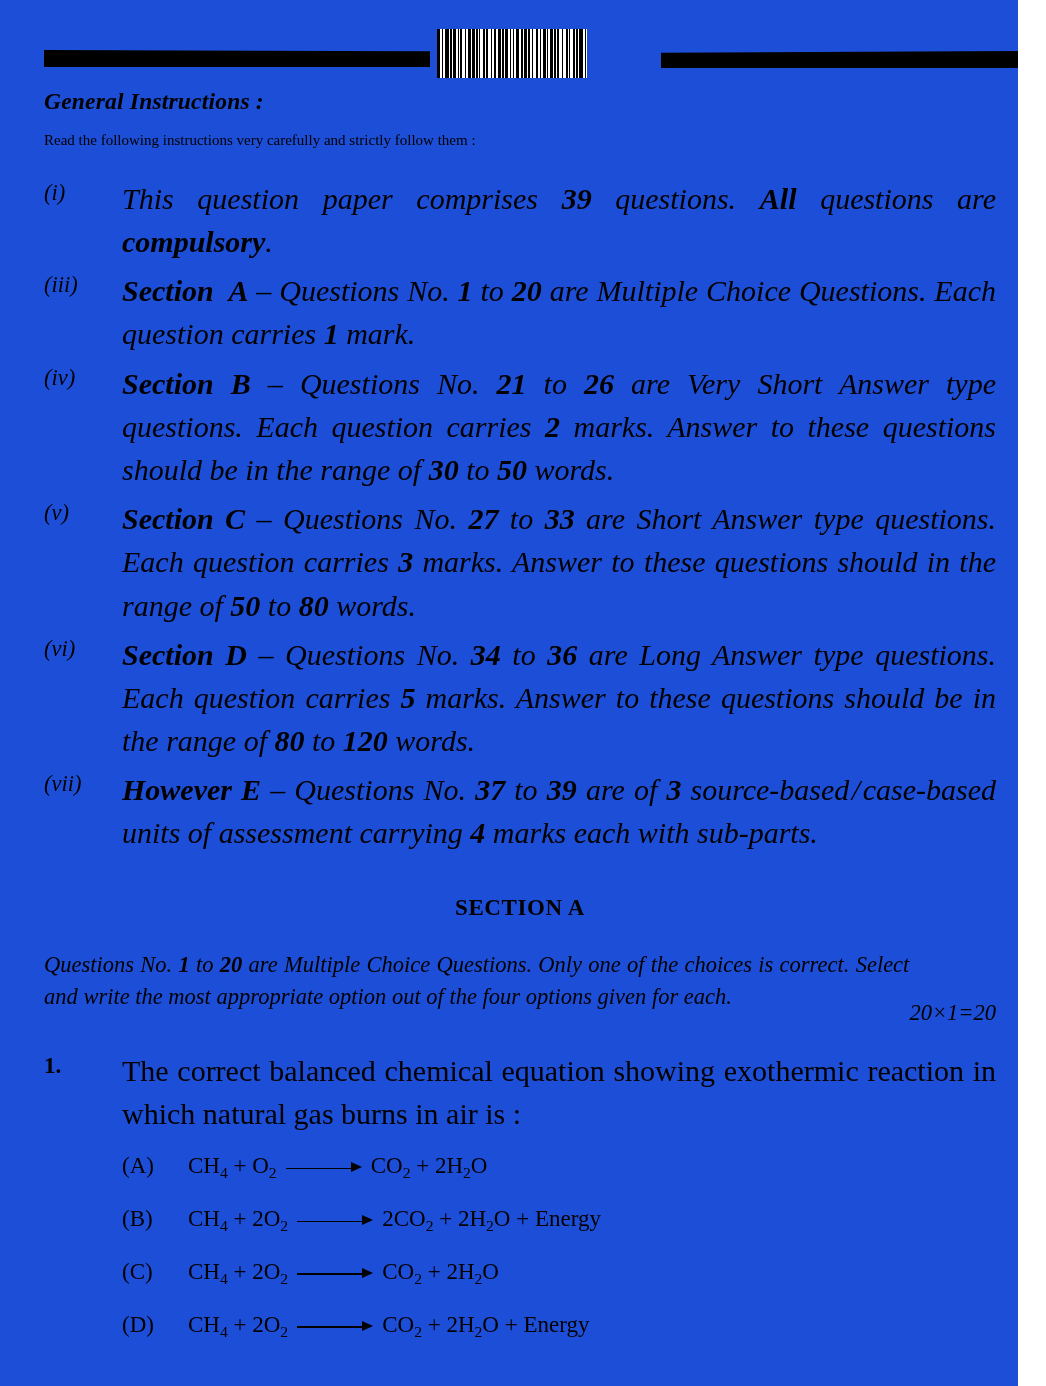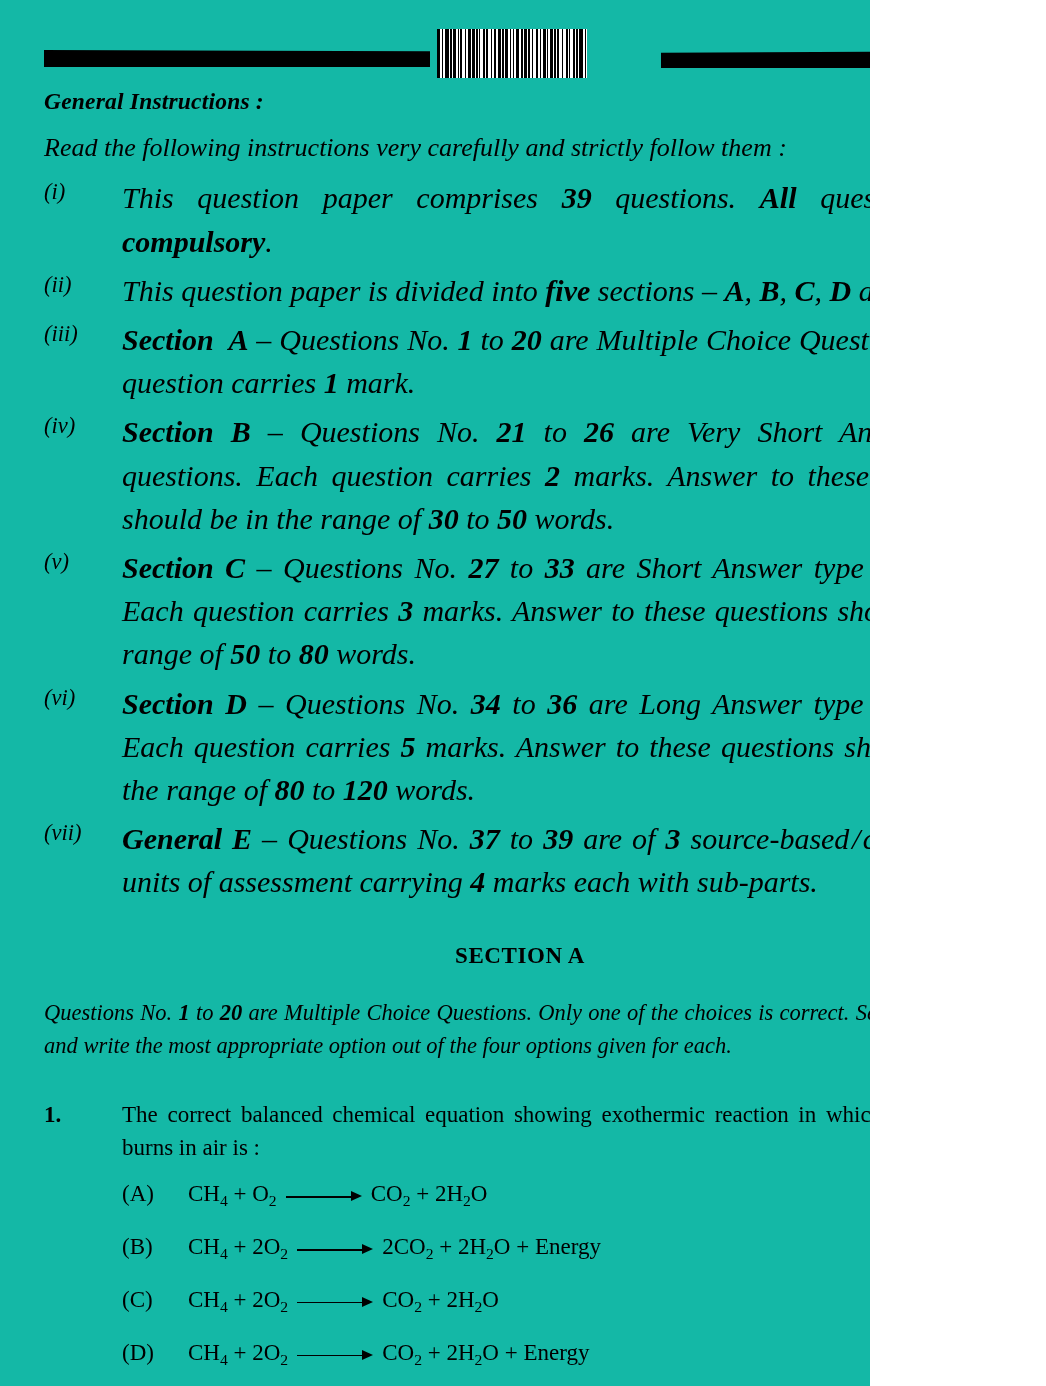--- a/index.html
+++ b/index.html
@@ -13,9 +13,9 @@
   }
   #page {
     position: relative;
-    width: 870px;
+    width: 1018px;
     height: 1386px;
-    background: #14b8a6;
+    background: #1d4ed8;
     overflow: hidden;
   }
 

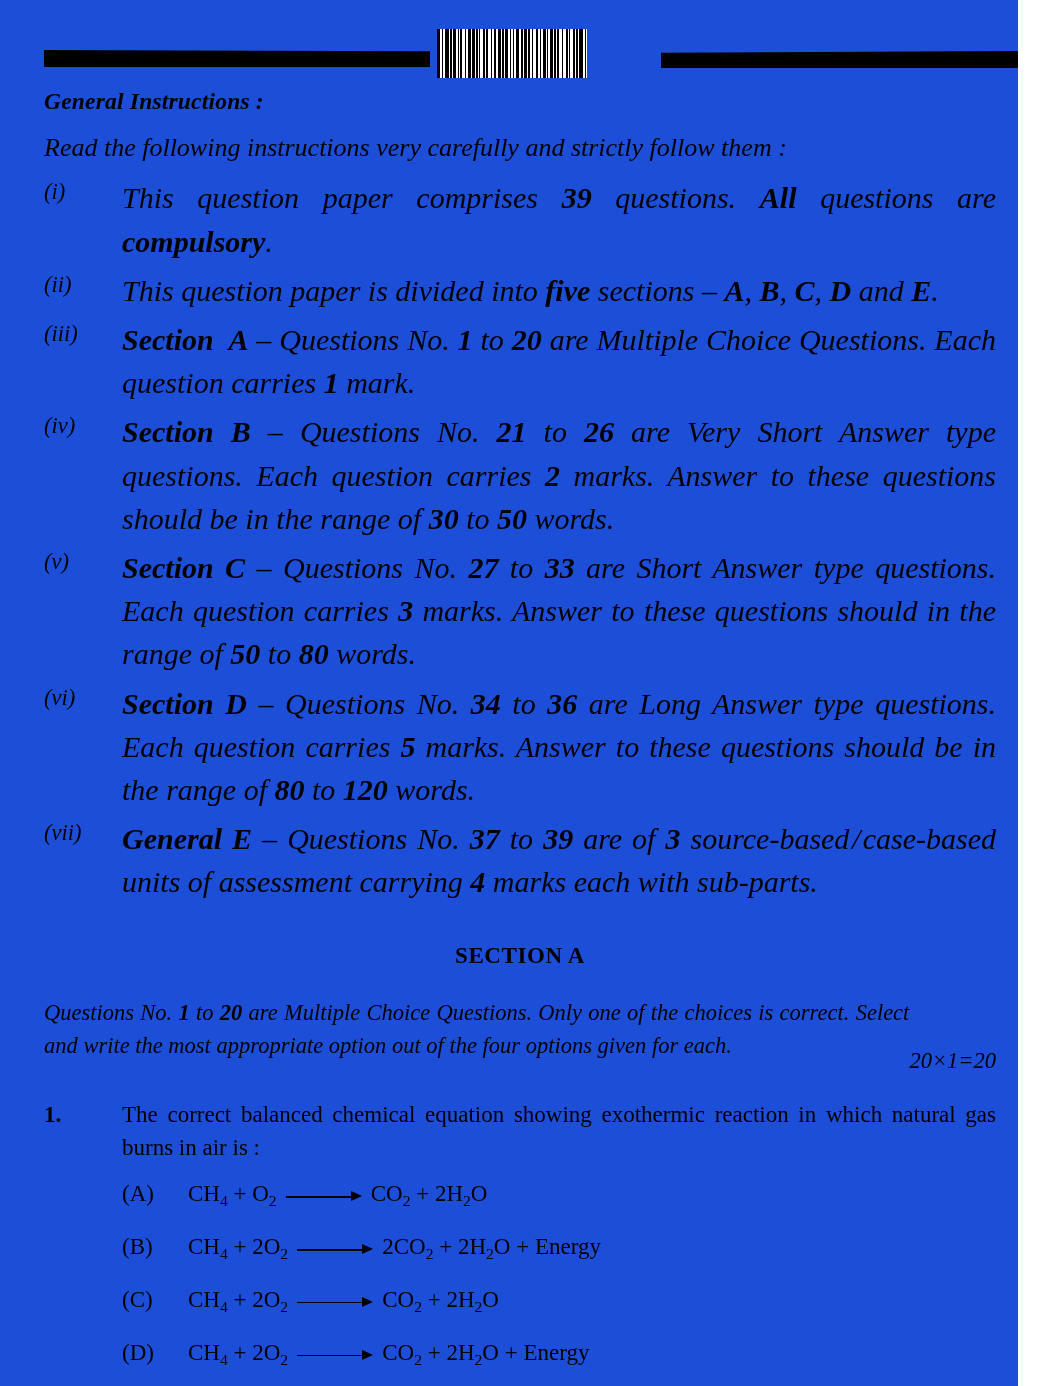--- a/index.html
+++ b/index.html
@@ -79,10 +79,9 @@
   }
 
   .lead {
-    font-style: italic;
-    font-size: 26px;
+    font-size: 15px;
     line-height: 1.42;
-    margin: 0 0 10px 0;
+    margin: 0 0 26px 0;
   }
 
   .instructions {

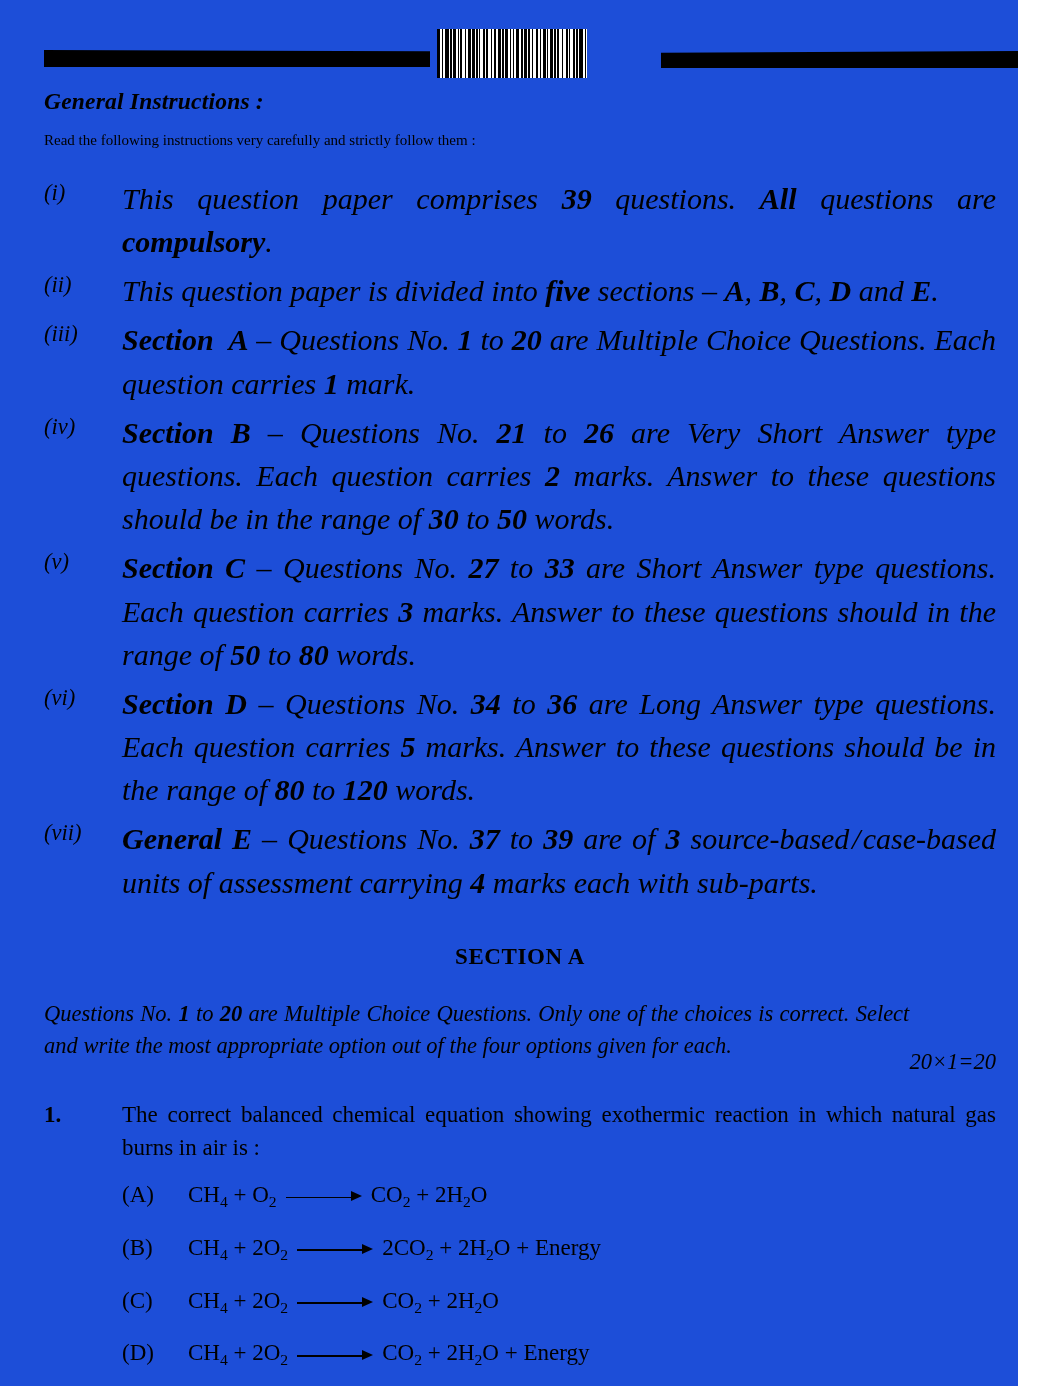--- a/index.html
+++ b/index.html
@@ -364,12 +364,6 @@
         </div>
       </div>
 
-      <div class="ins-row">
-        <div class="ins-label">(ii)</div>
-        <div class="ins-body">
-          This question paper is divided into <b>five</b> sections – <b>A</b>, <b>B</b>, <b>C</b>, <b>D</b> and <b>E</b>.
-        </div>
-      </div>
 
       <div class="ins-row">
         <div class="ins-label">(iii)</div>

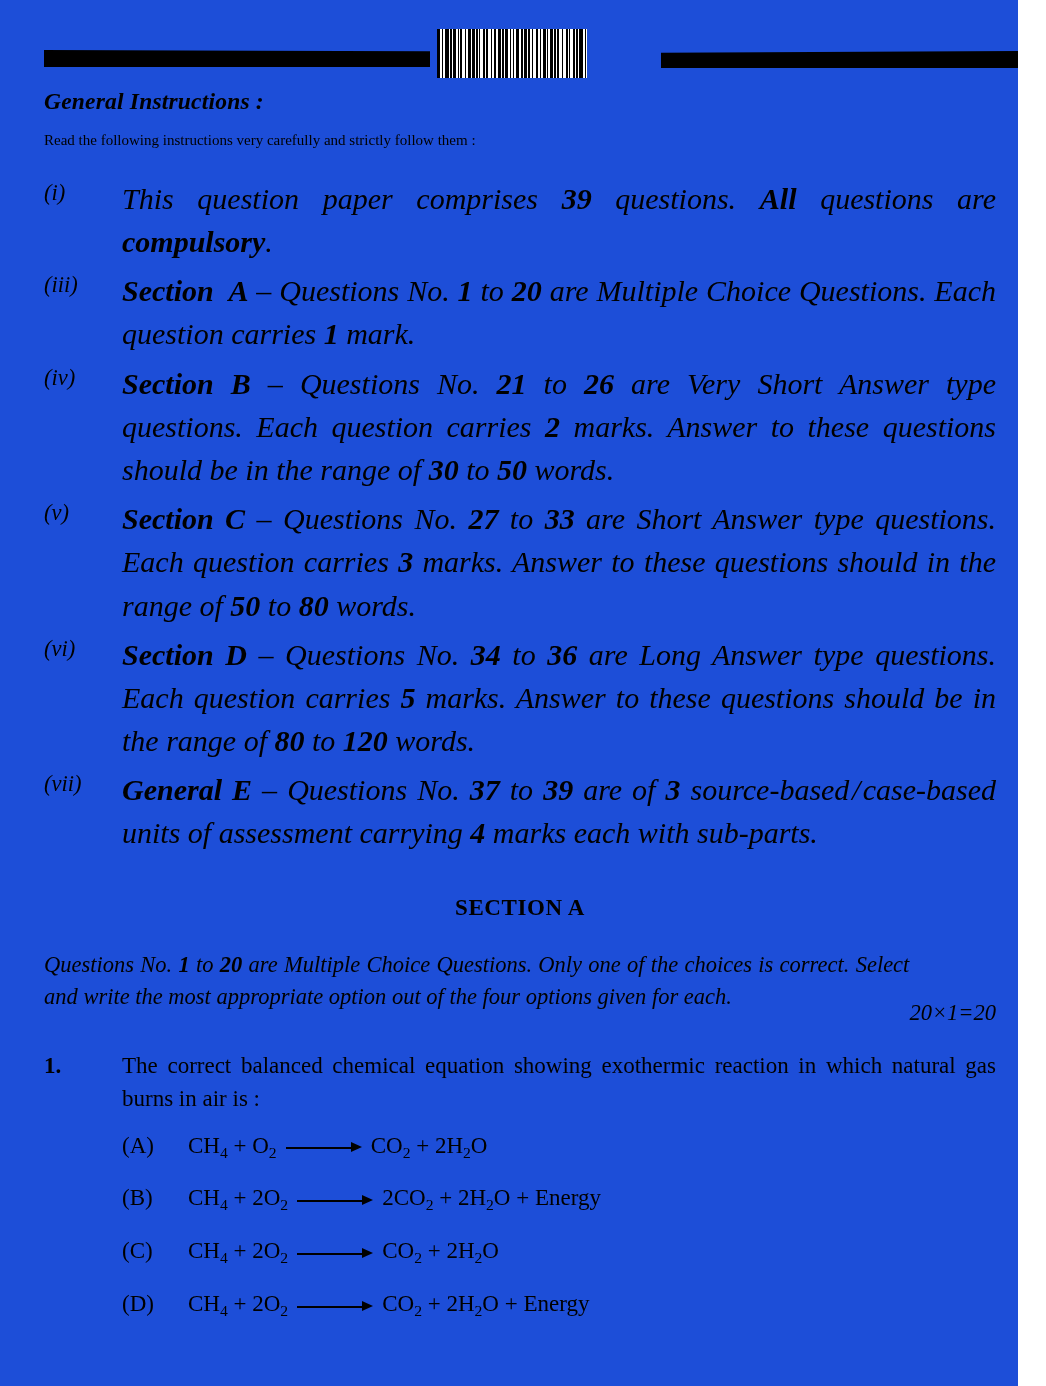--- a/index.html
+++ b/index.html
@@ -396,7 +396,7 @@
       <div class="ins-row">
         <div class="ins-label">(vii)</div>
         <div class="ins-body">
-          <b>General E</b> – Questions No. <b>37</b> to <b>39</b> are of <b>3</b> source-based / case-based units of assessment carrying <b>4</b> marks each with sub-parts.
+          <b>However E</b> – Questions No. <b>37</b> to <b>39</b> are of <b>3</b> source-based / case-based units of assessment carrying <b>4</b> marks each with sub-parts.
         </div>
       </div>
 

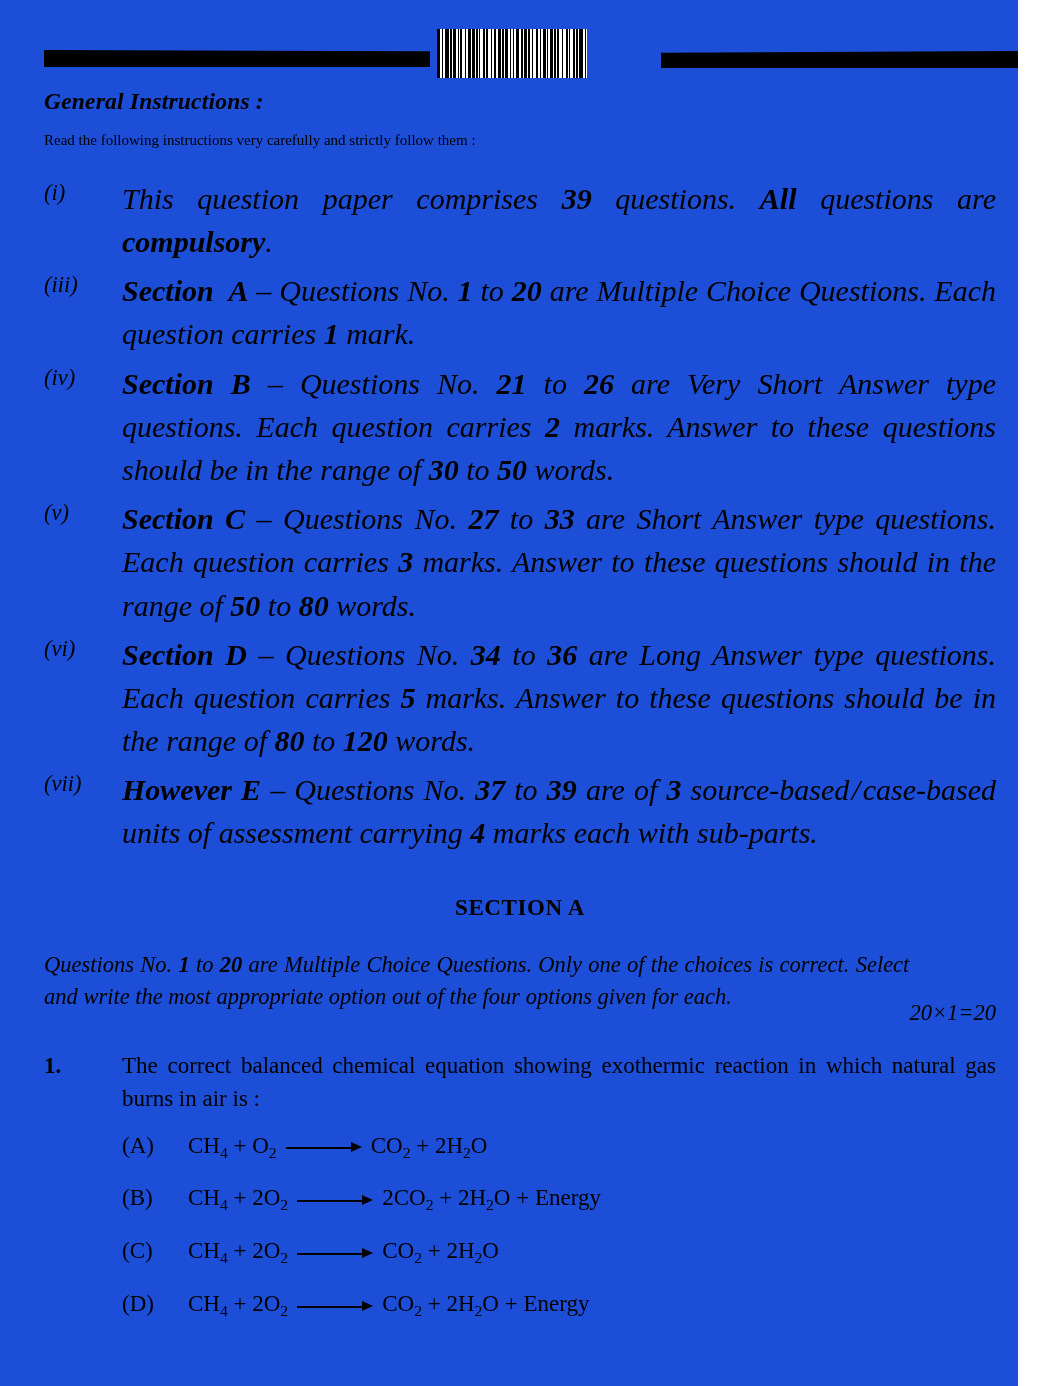--- a/index.html
+++ b/index.html
@@ -151,7 +151,7 @@
   }
   .q-text {
     flex: 1 1 auto;
-    font-size: 23px;
+    font-size: 30px;
     line-height: 1.45;
     text-align: justify;
     text-justify: inter-word;

